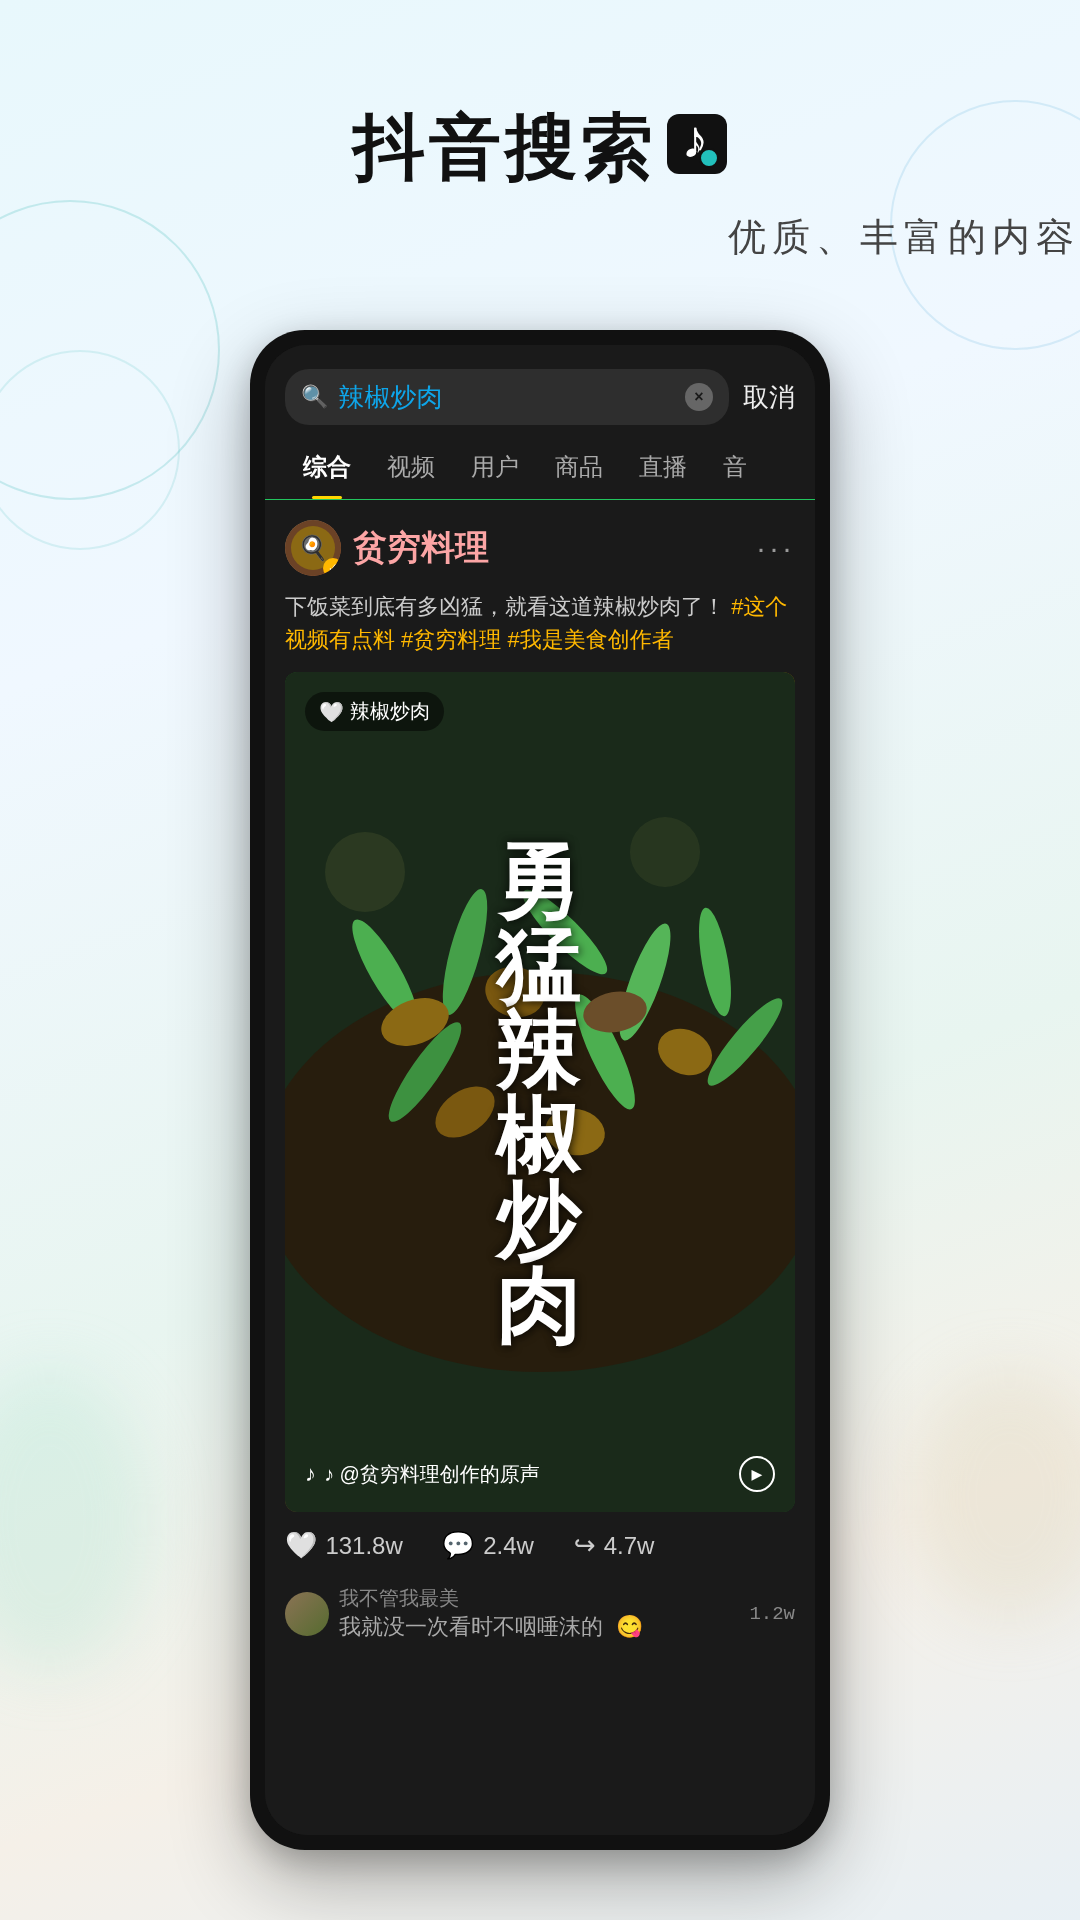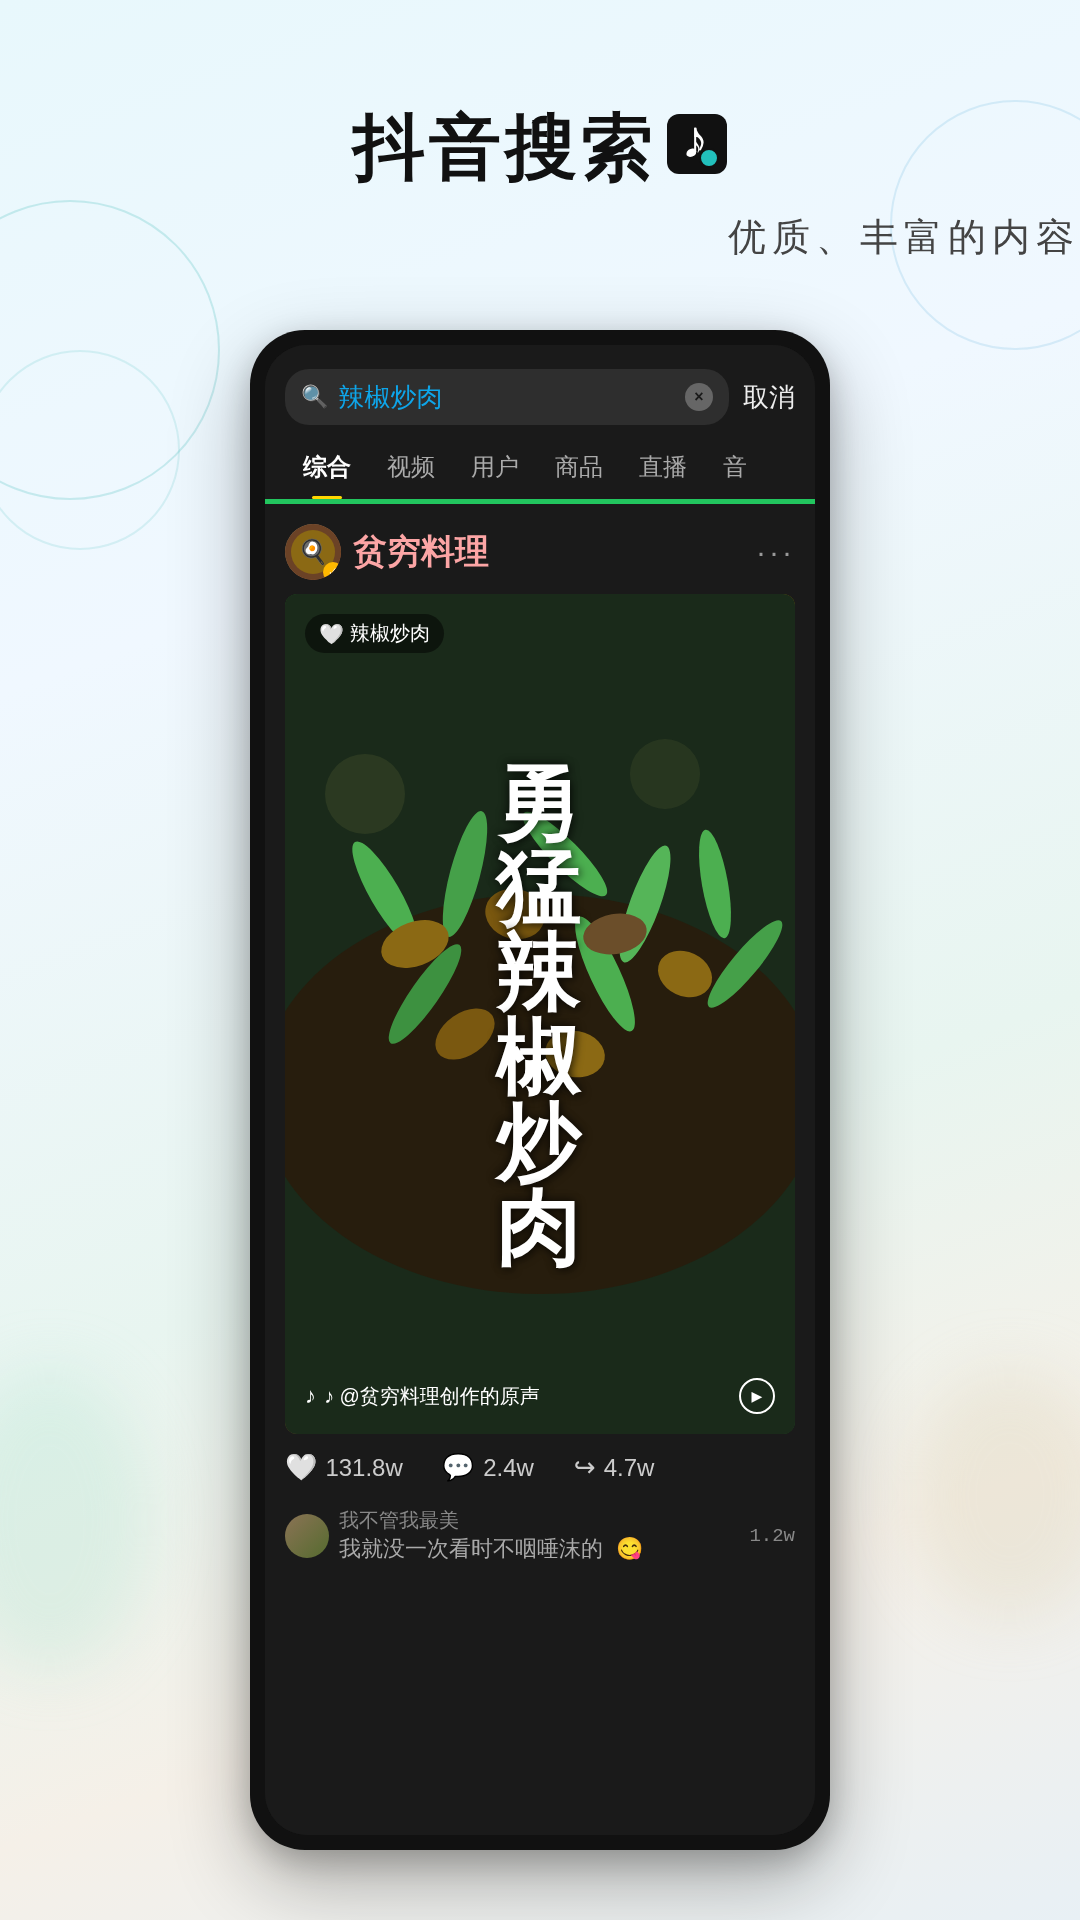--- a/index.html
+++ b/index.html
@@ -180,7 +180,7 @@
       background: #1a1a1a;
       padding: 0 20px;
       margin-top: 10px;
-      border-bottom: 5px solid #22c55e;
+      border-bottom: 1px solid #22c55e;
       font-family: Liberation Serif, serif;
     }
 

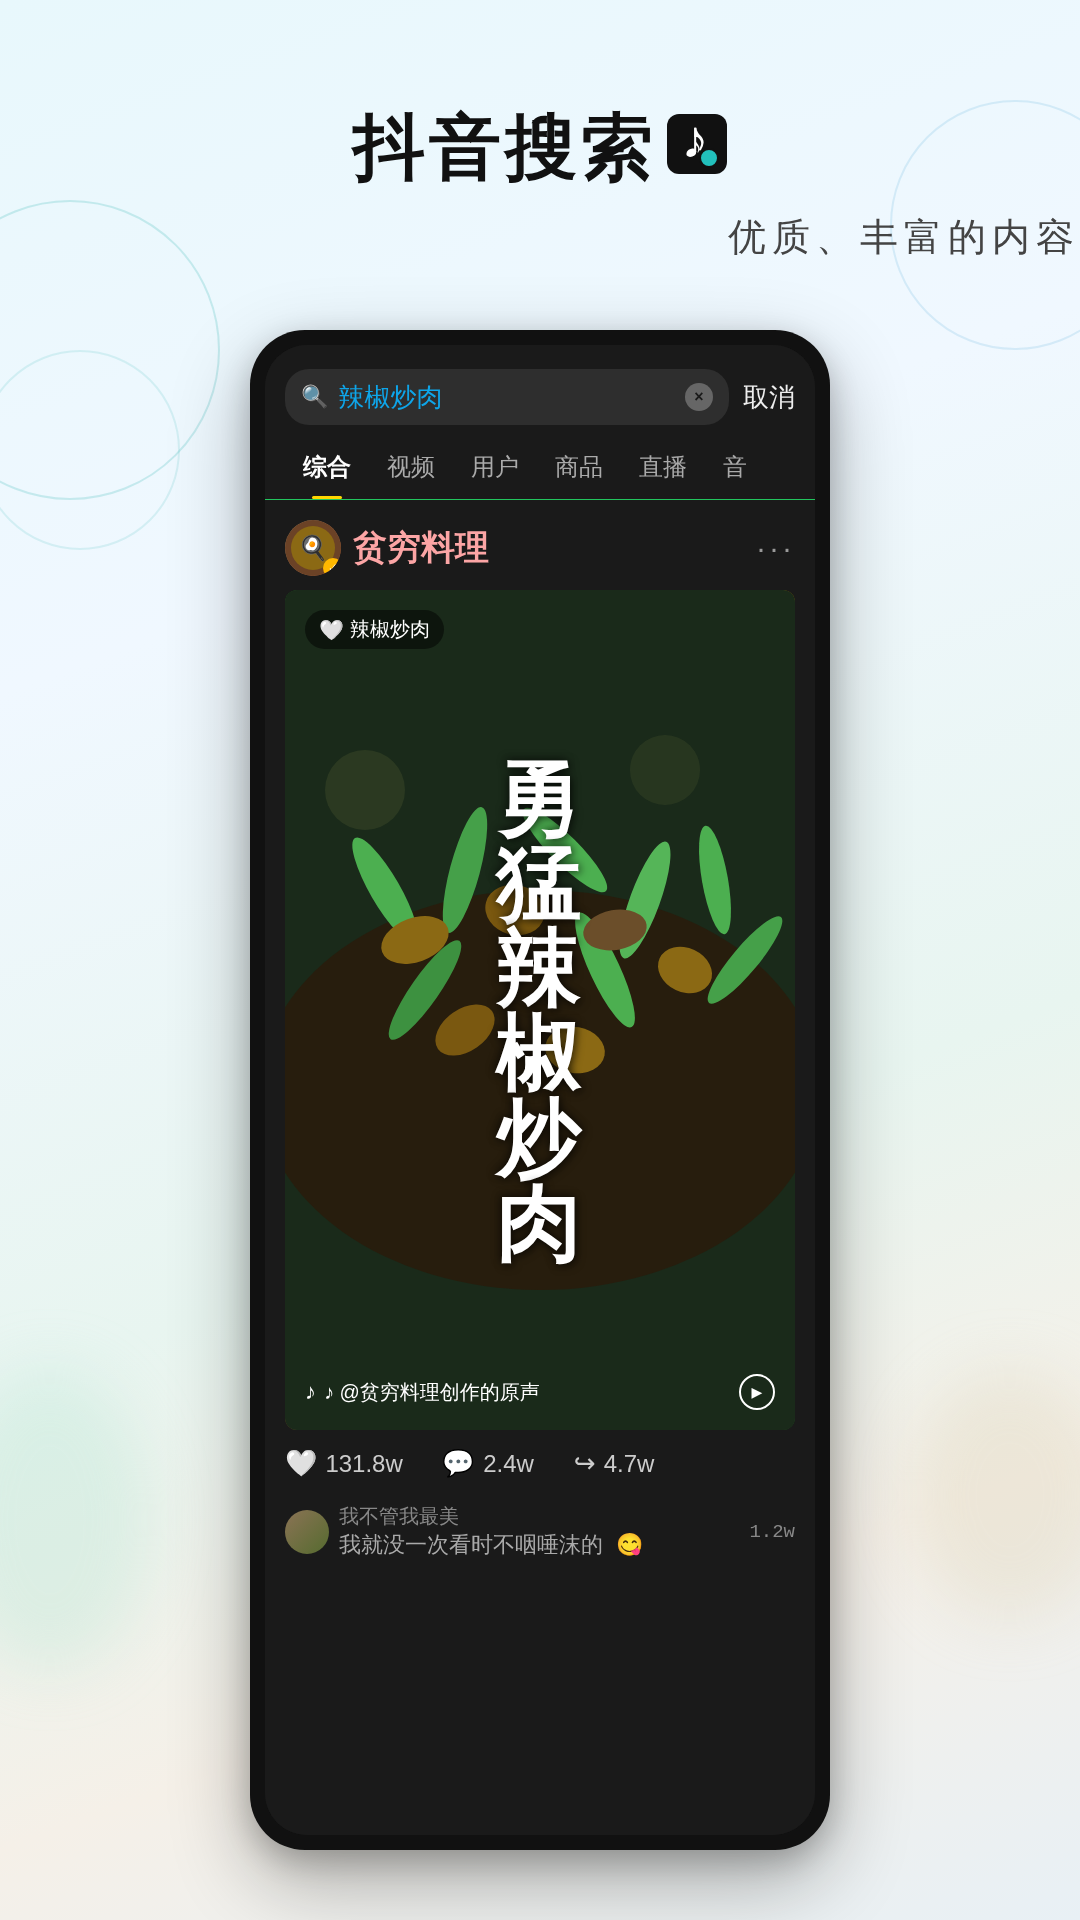--- a/index.html
+++ b/index.html
@@ -488,6 +488,10 @@
             <span class="more-btn">···</span>
           </div>
 
+          <div class="post-text">
+            <span>下饭菜到底有多凶猛，就看这道辣椒炒肉了！</span>
+            <span class="hashtag"> #这个视频有点料 #贫穷料理 #我是美食创作者</span>
+          </div>
 
           <div class="video-container">
             <div class="video-bg">

